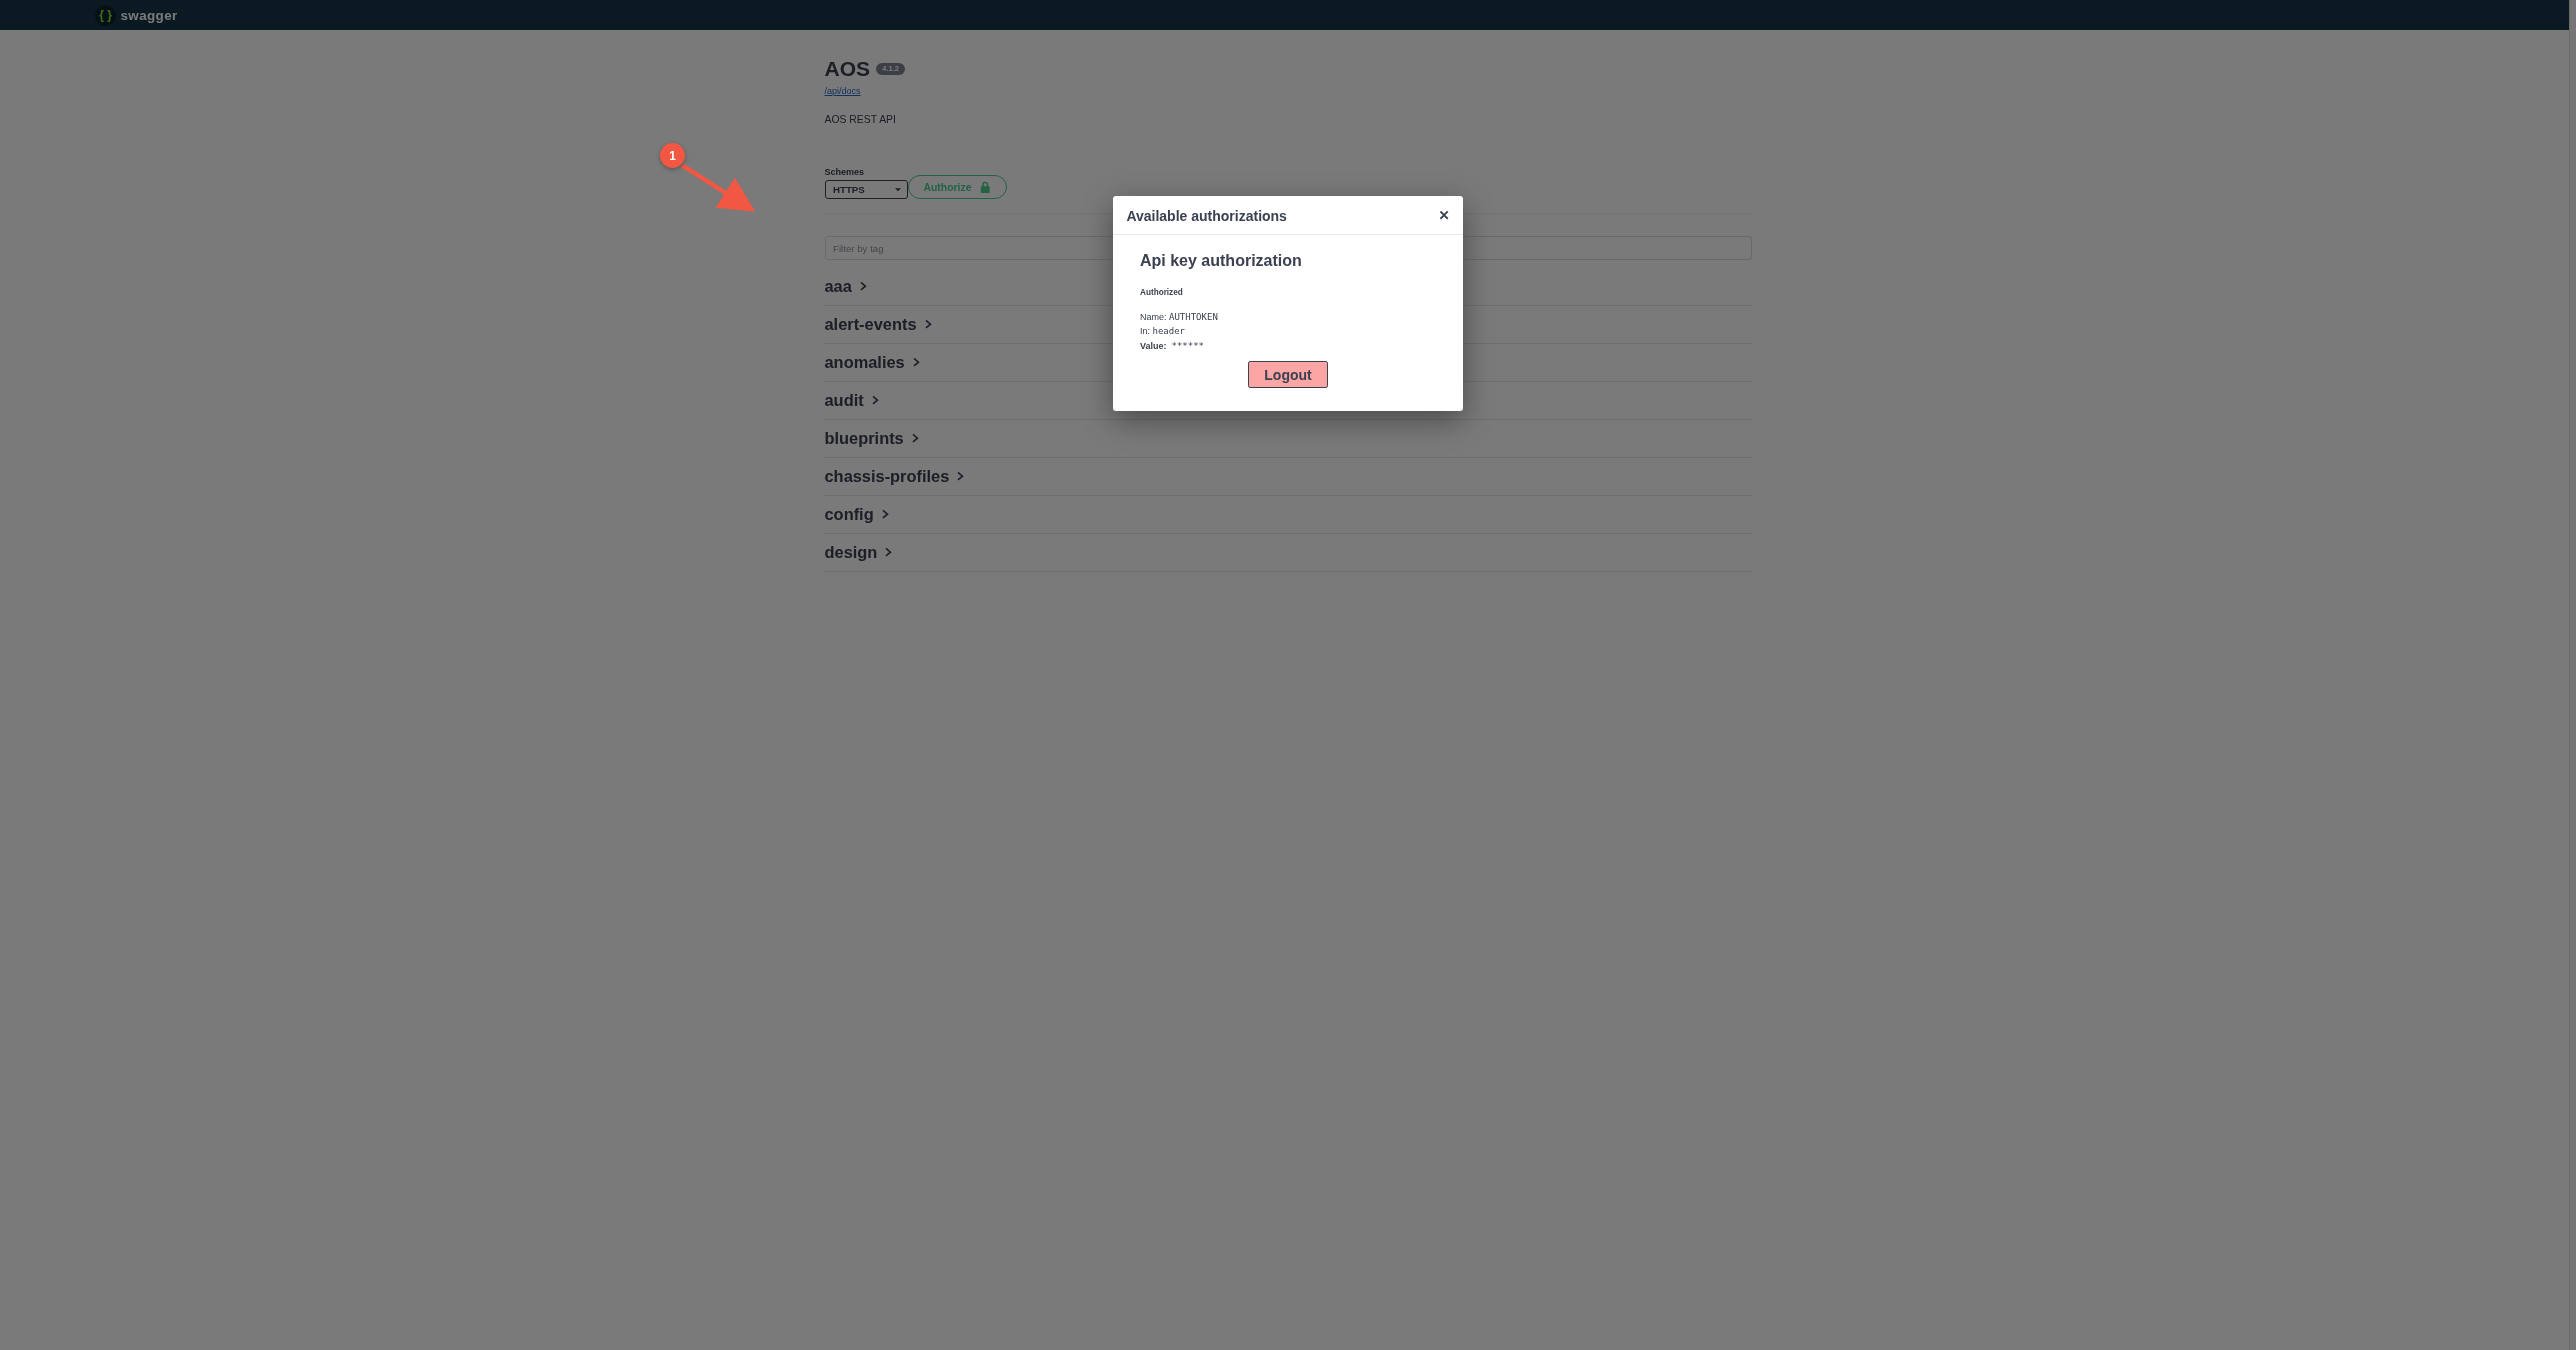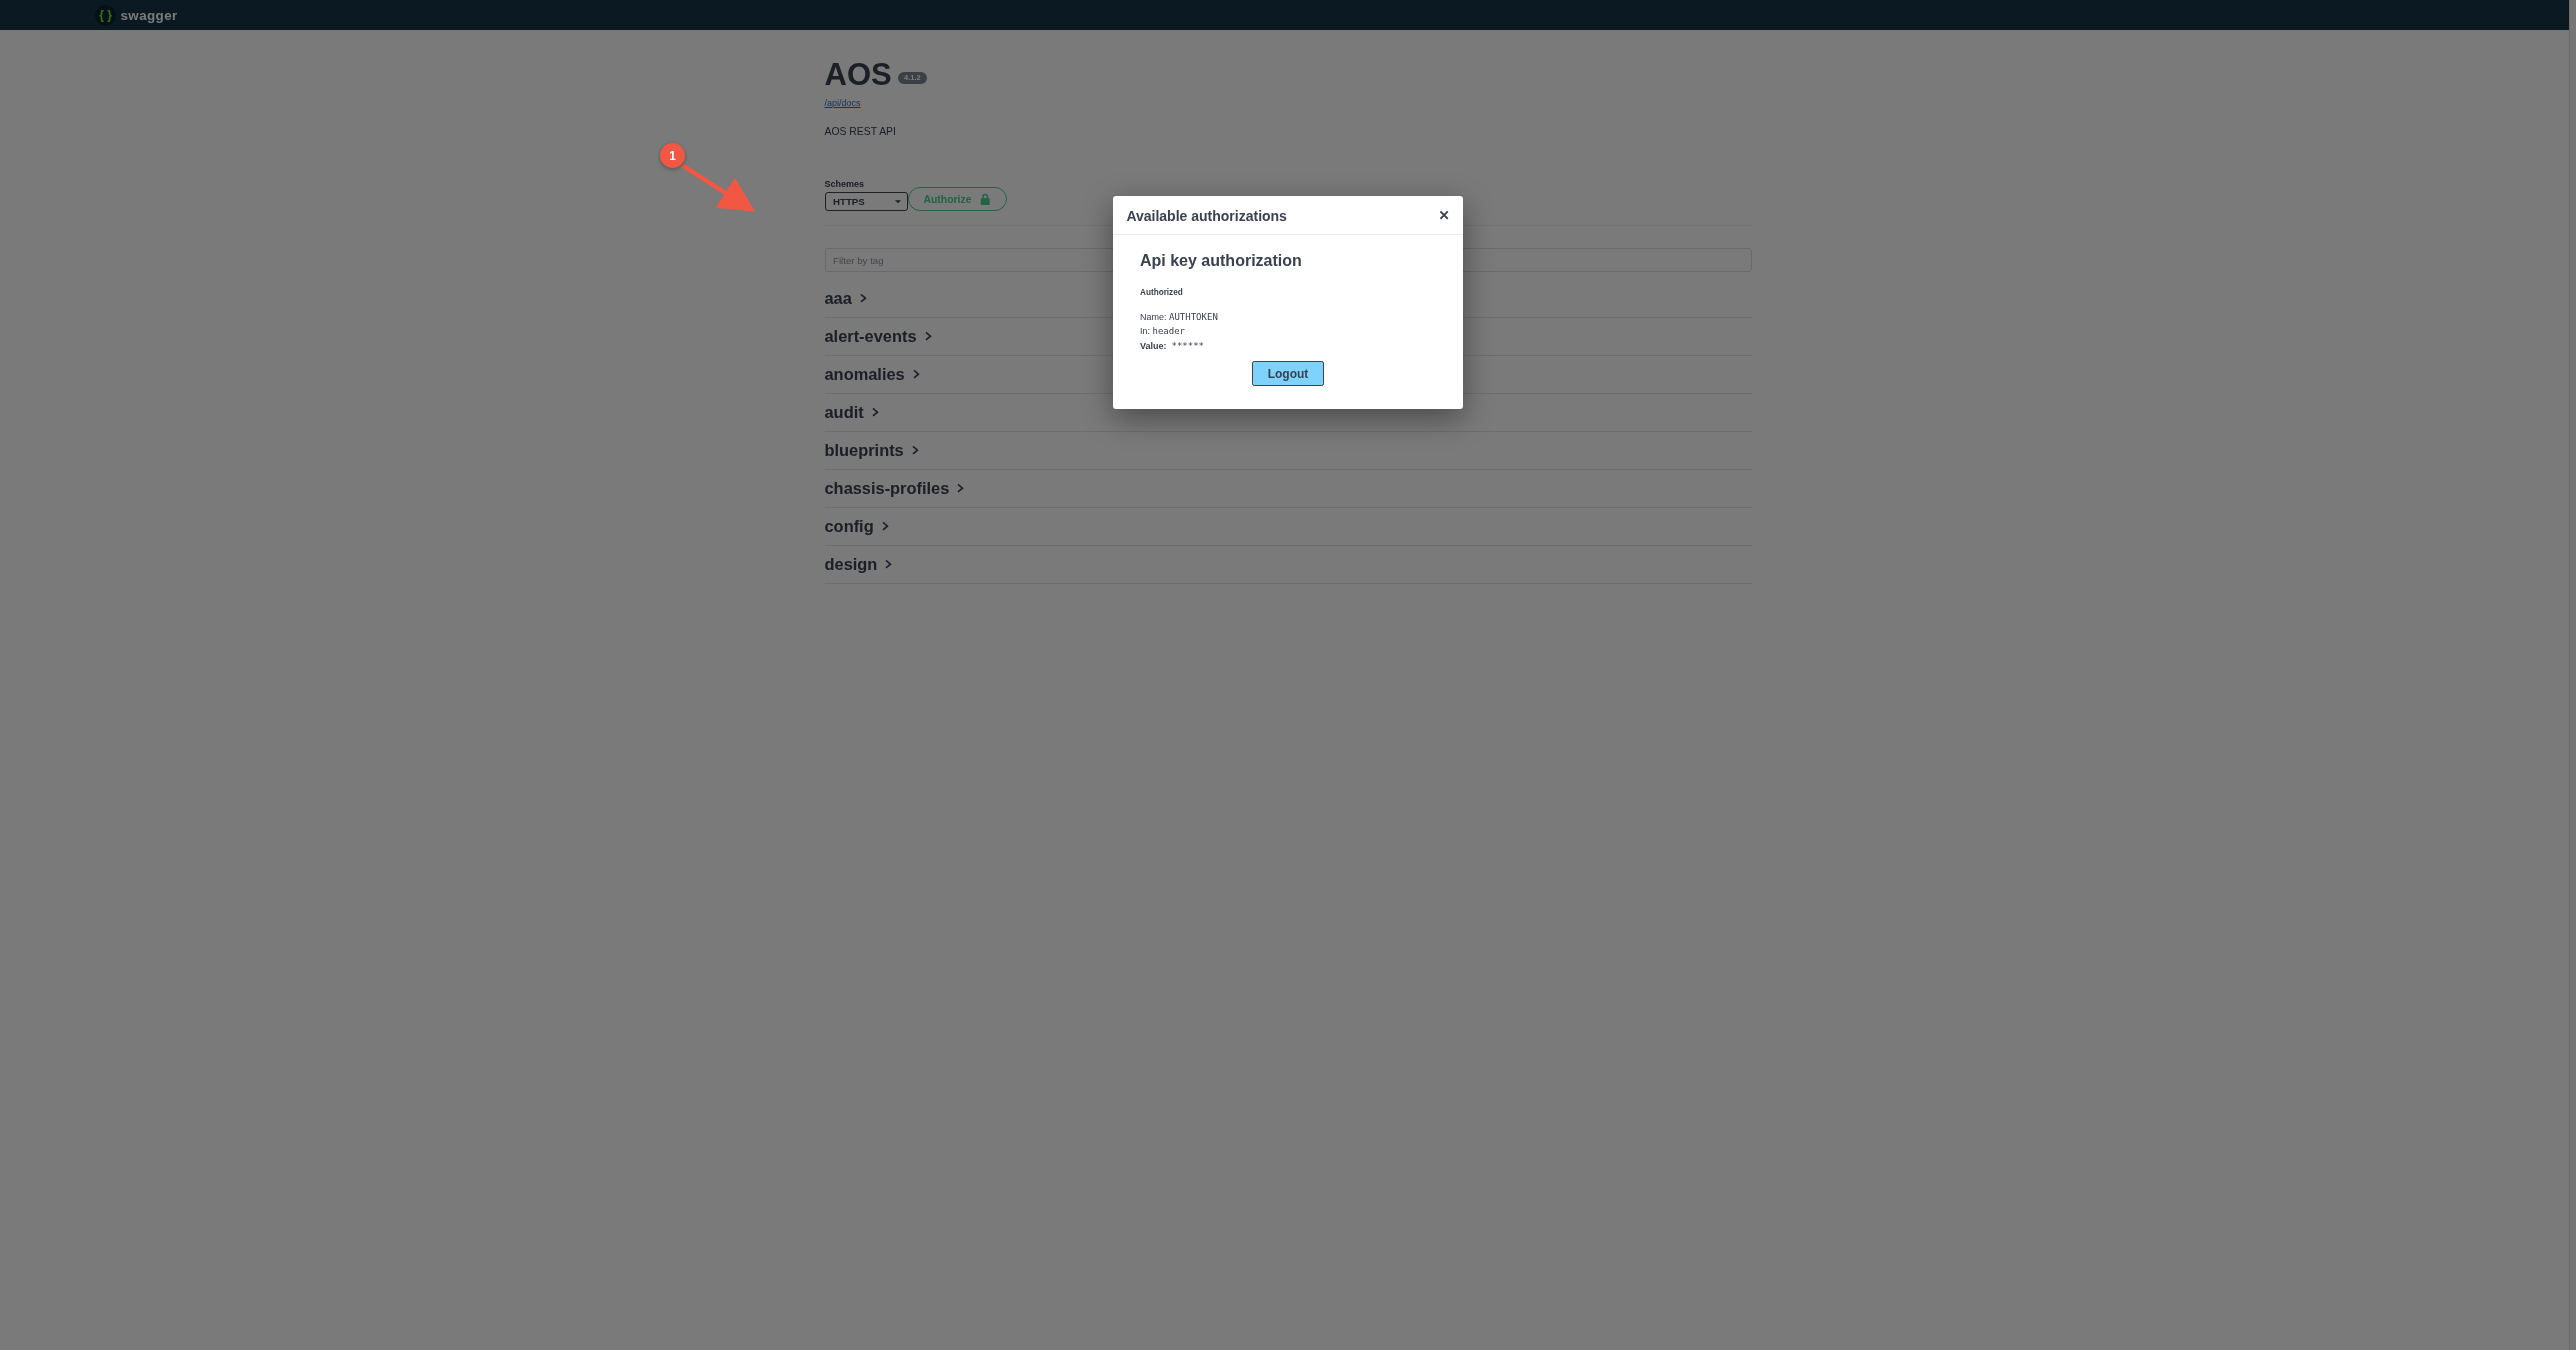--- a/index.html
+++ b/index.html
@@ -52,7 +52,7 @@
     padding: 27px 0 15px;
   }
   .info-title {
-    font-size: 31px;
+    font-size: 21px;
     font-weight: 800;
     color: #3b4151;
     display: inline-block;

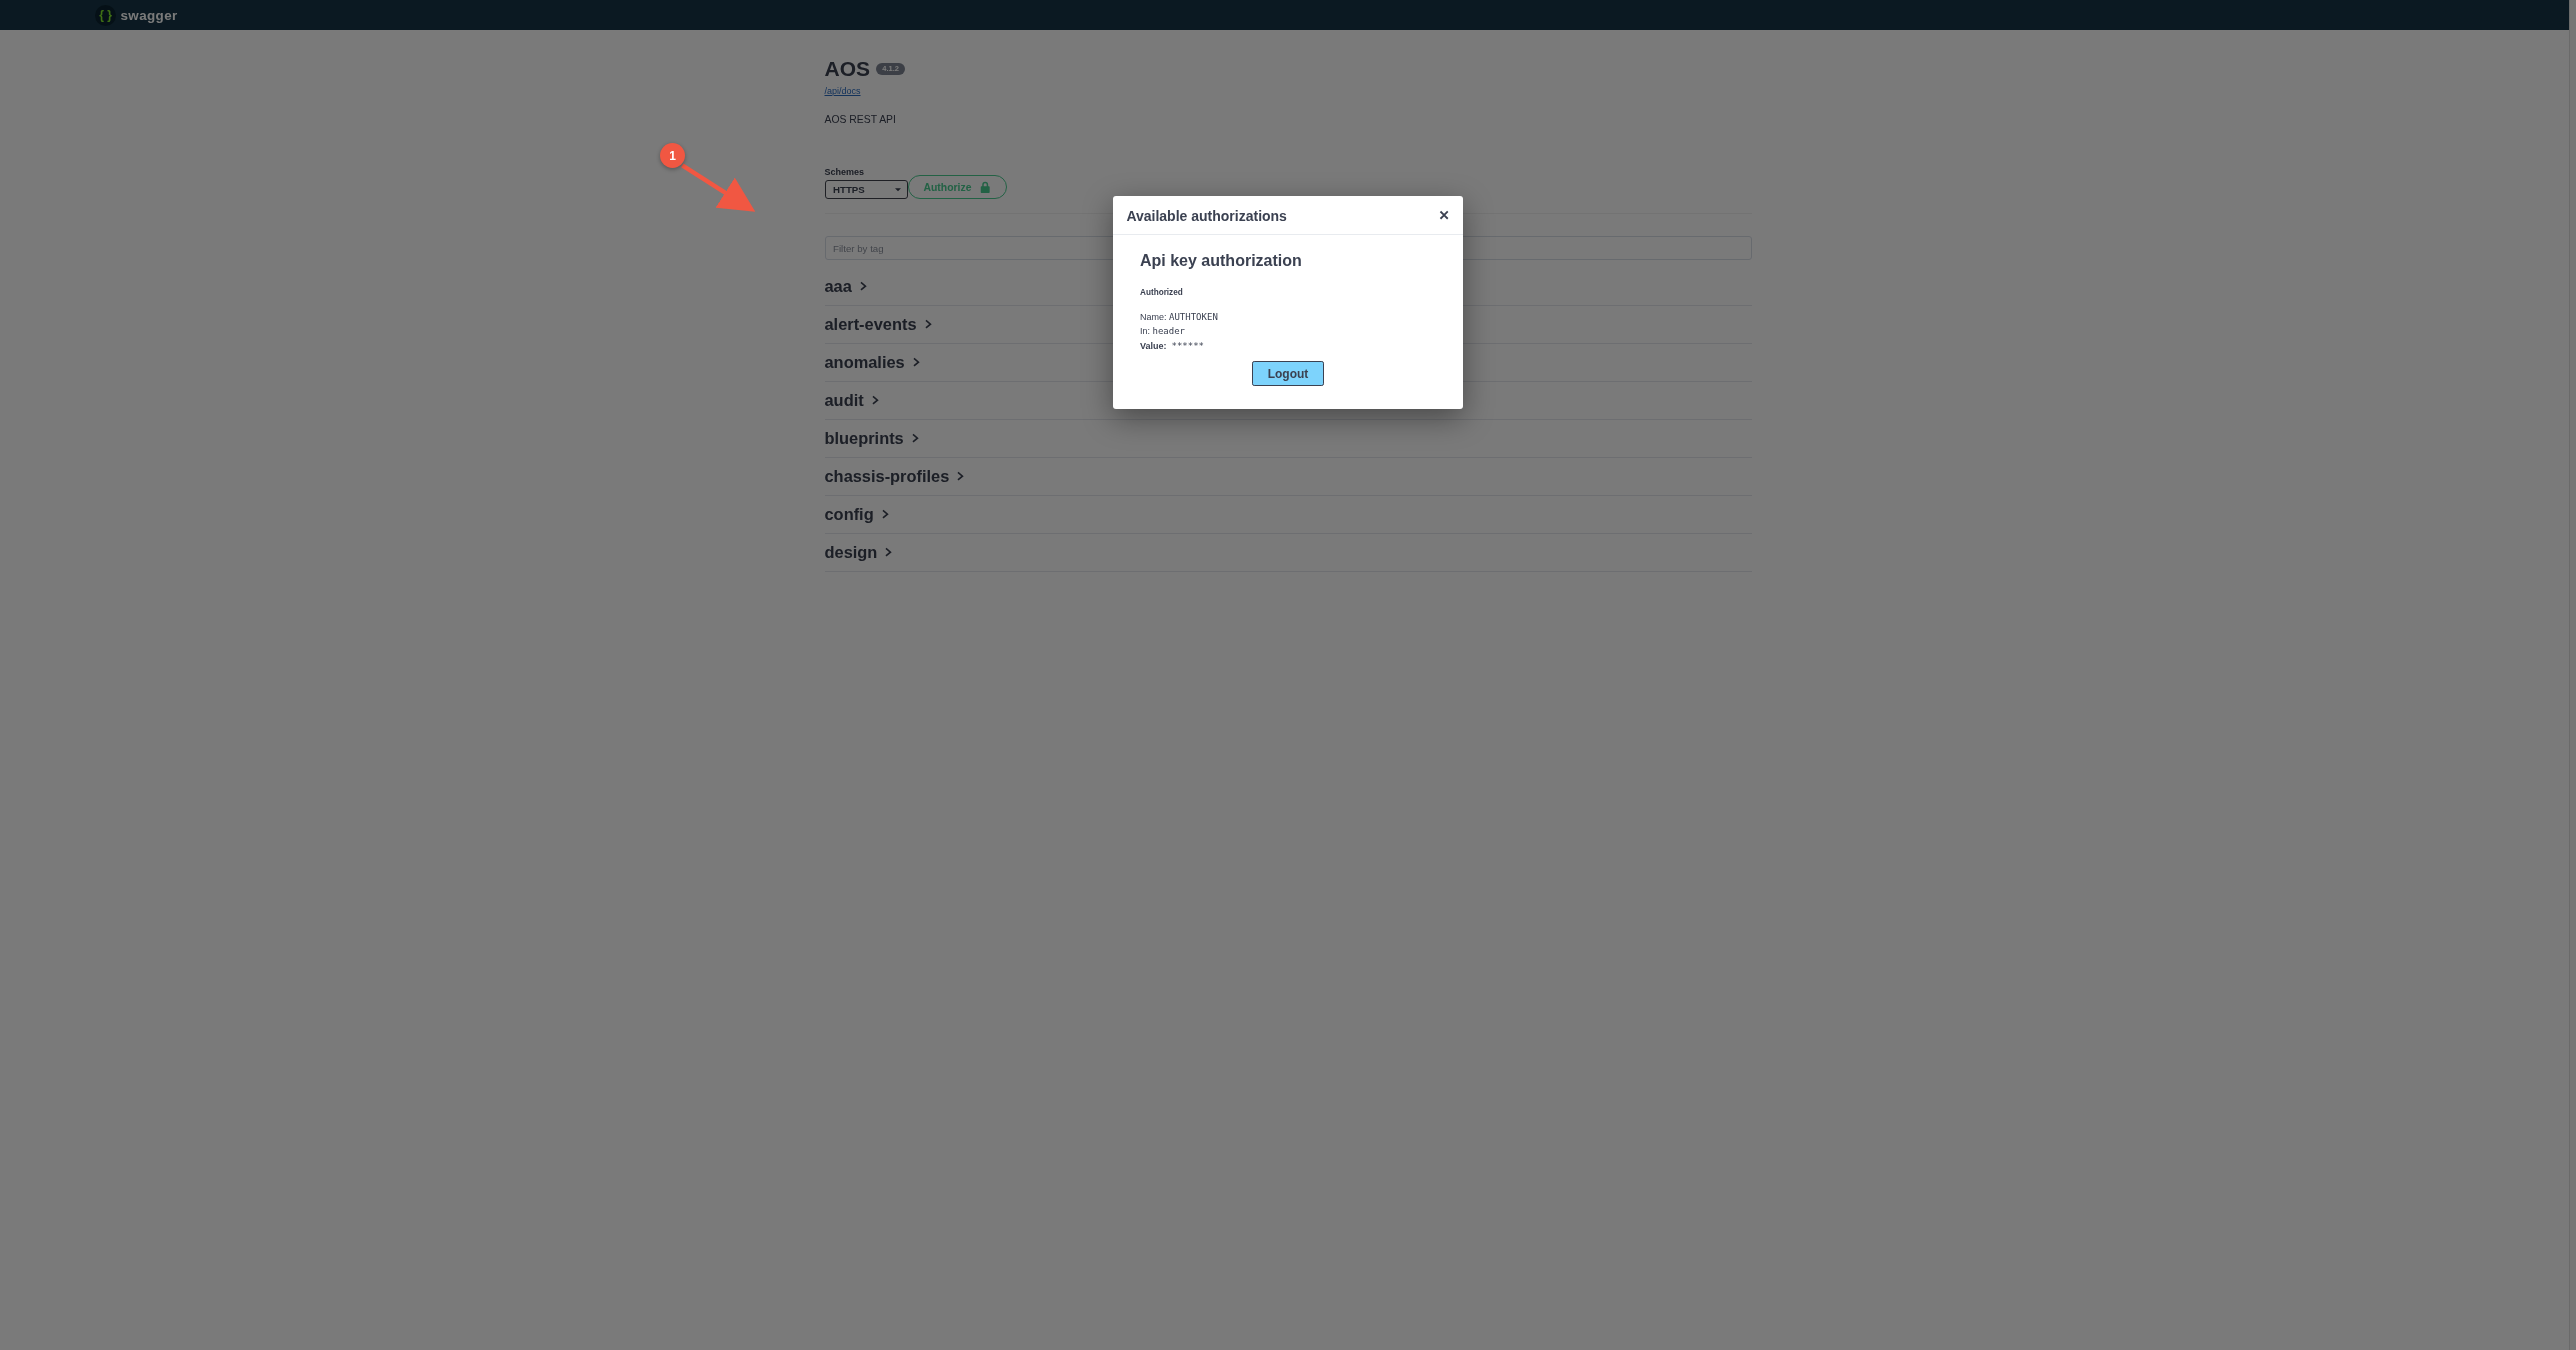--- a/index.html
+++ b/index.html
@@ -231,9 +231,9 @@
   }
   .logout-btn {
     border: 0.7px solid #3b4151;
-    background: #7dd3fc;
-    color: #3b4151;
-    font-size: 12px;
+    background: #fca5a5;
+    color: #3b4151;
+    font-size: 14px;
     font-weight: 700;
     padding: 4.5px 15px;
     border-radius: 2.2px;

